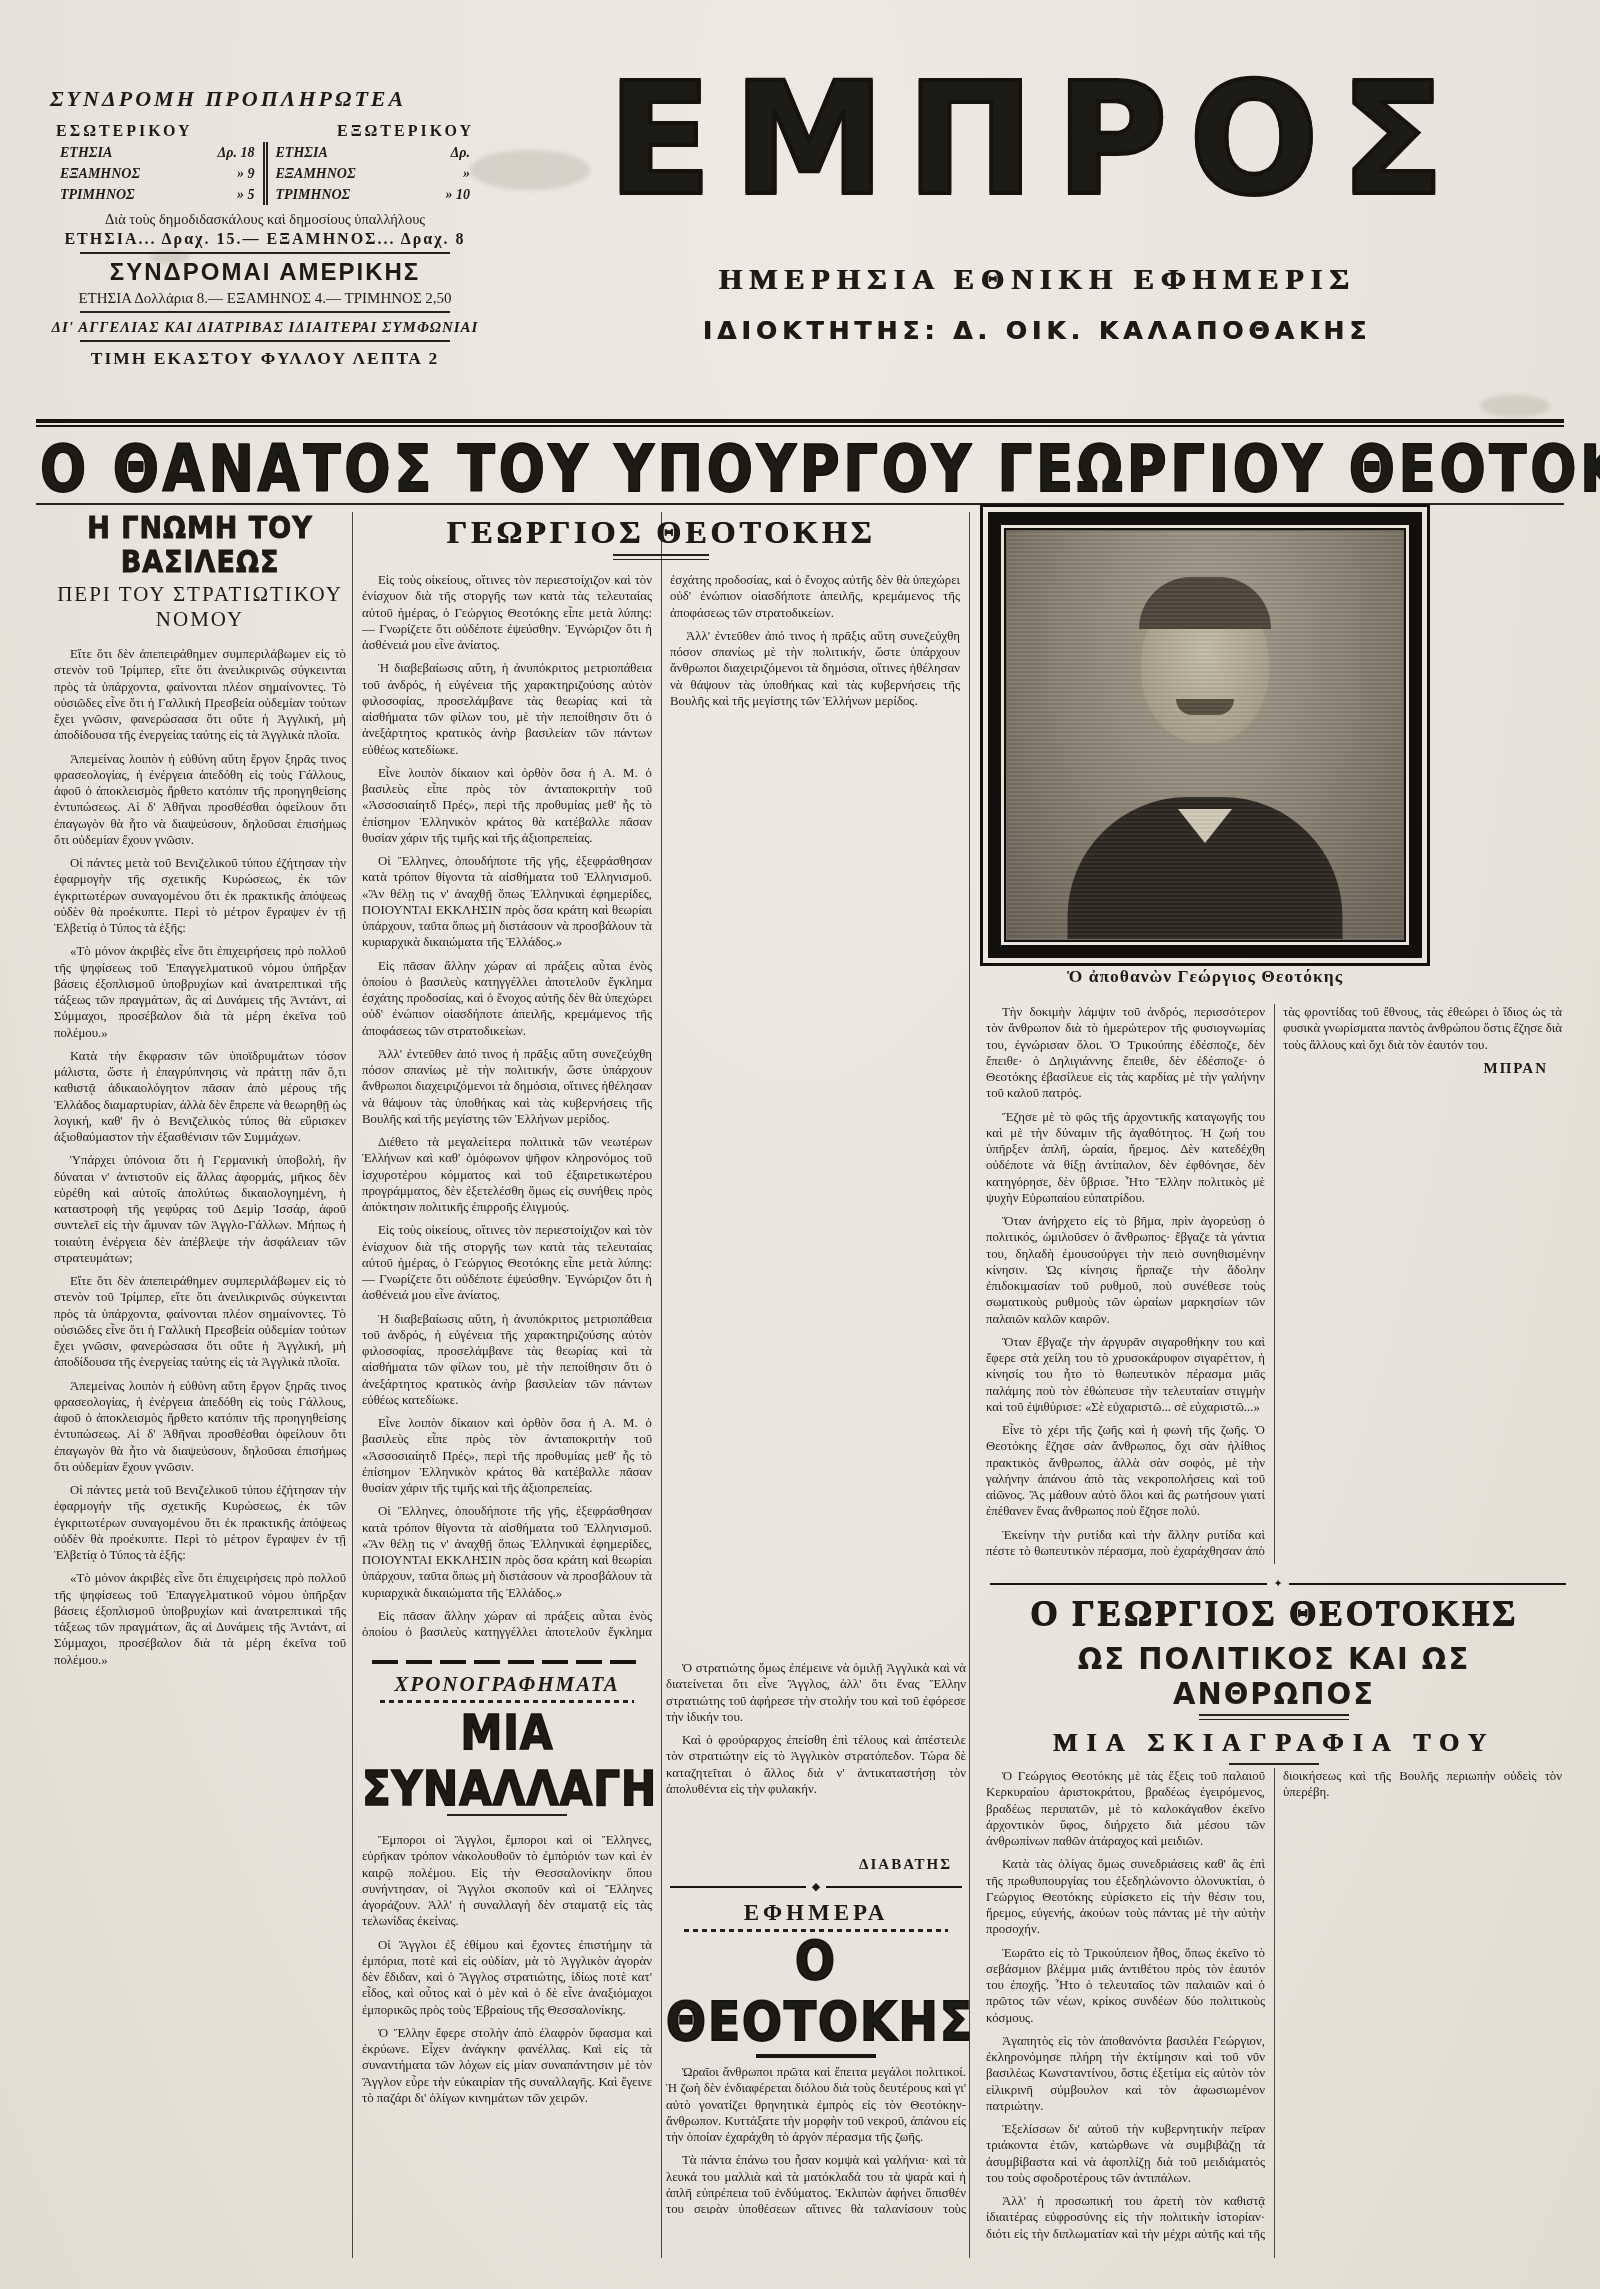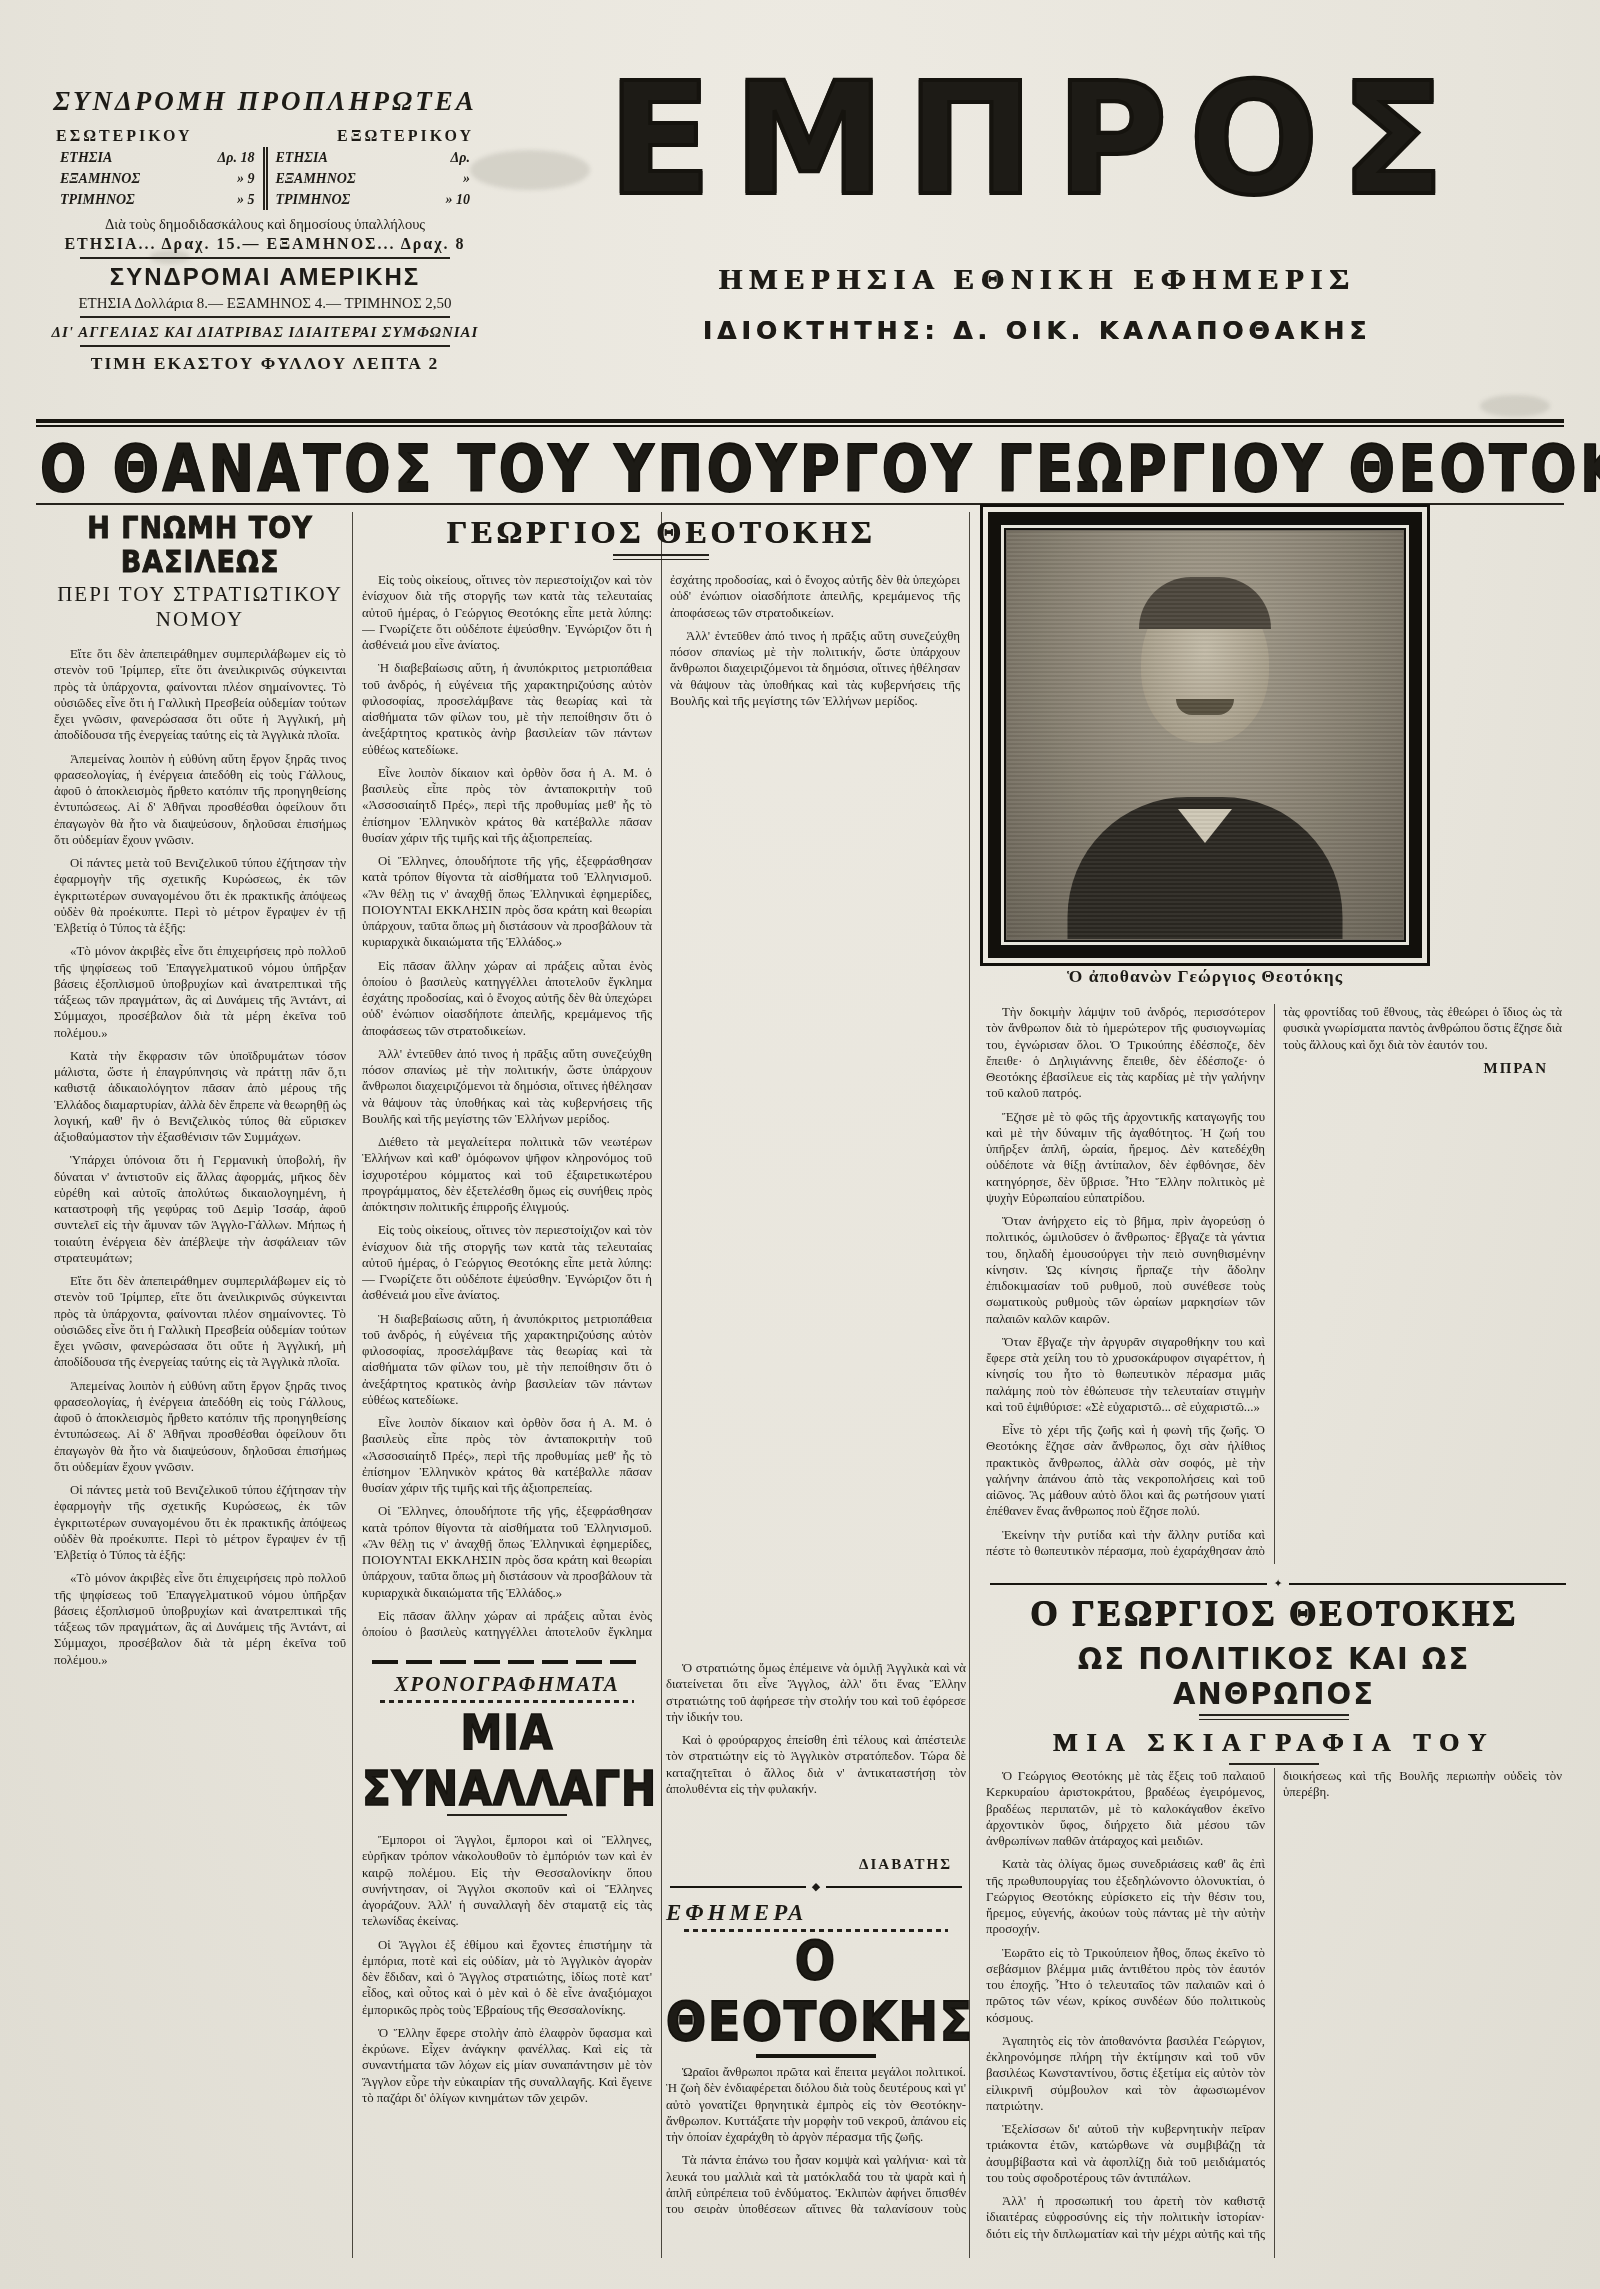--- a/index.html
+++ b/index.html
@@ -11,7 +11,7 @@
 
   
   .subbox{left:50px;top:86px;width:430px;}
-  .sub-title{font-size:27px;font-weight:bold;font-style:italic;letter-spacing:3px;text-align:center;}
+  .sub-title{font-size:22px;font-weight:bold;font-style:italic;letter-spacing:3px;}
   .sub-cols{display:flex;justify-content:space-between;margin:10px 6px 2px;font-weight:bold;font-size:16px;letter-spacing:3px;}
   .sub-grid{display:flex;border-left:0;margin:0 2px;}
   .sub-half{flex:1;padding:0 8px;}

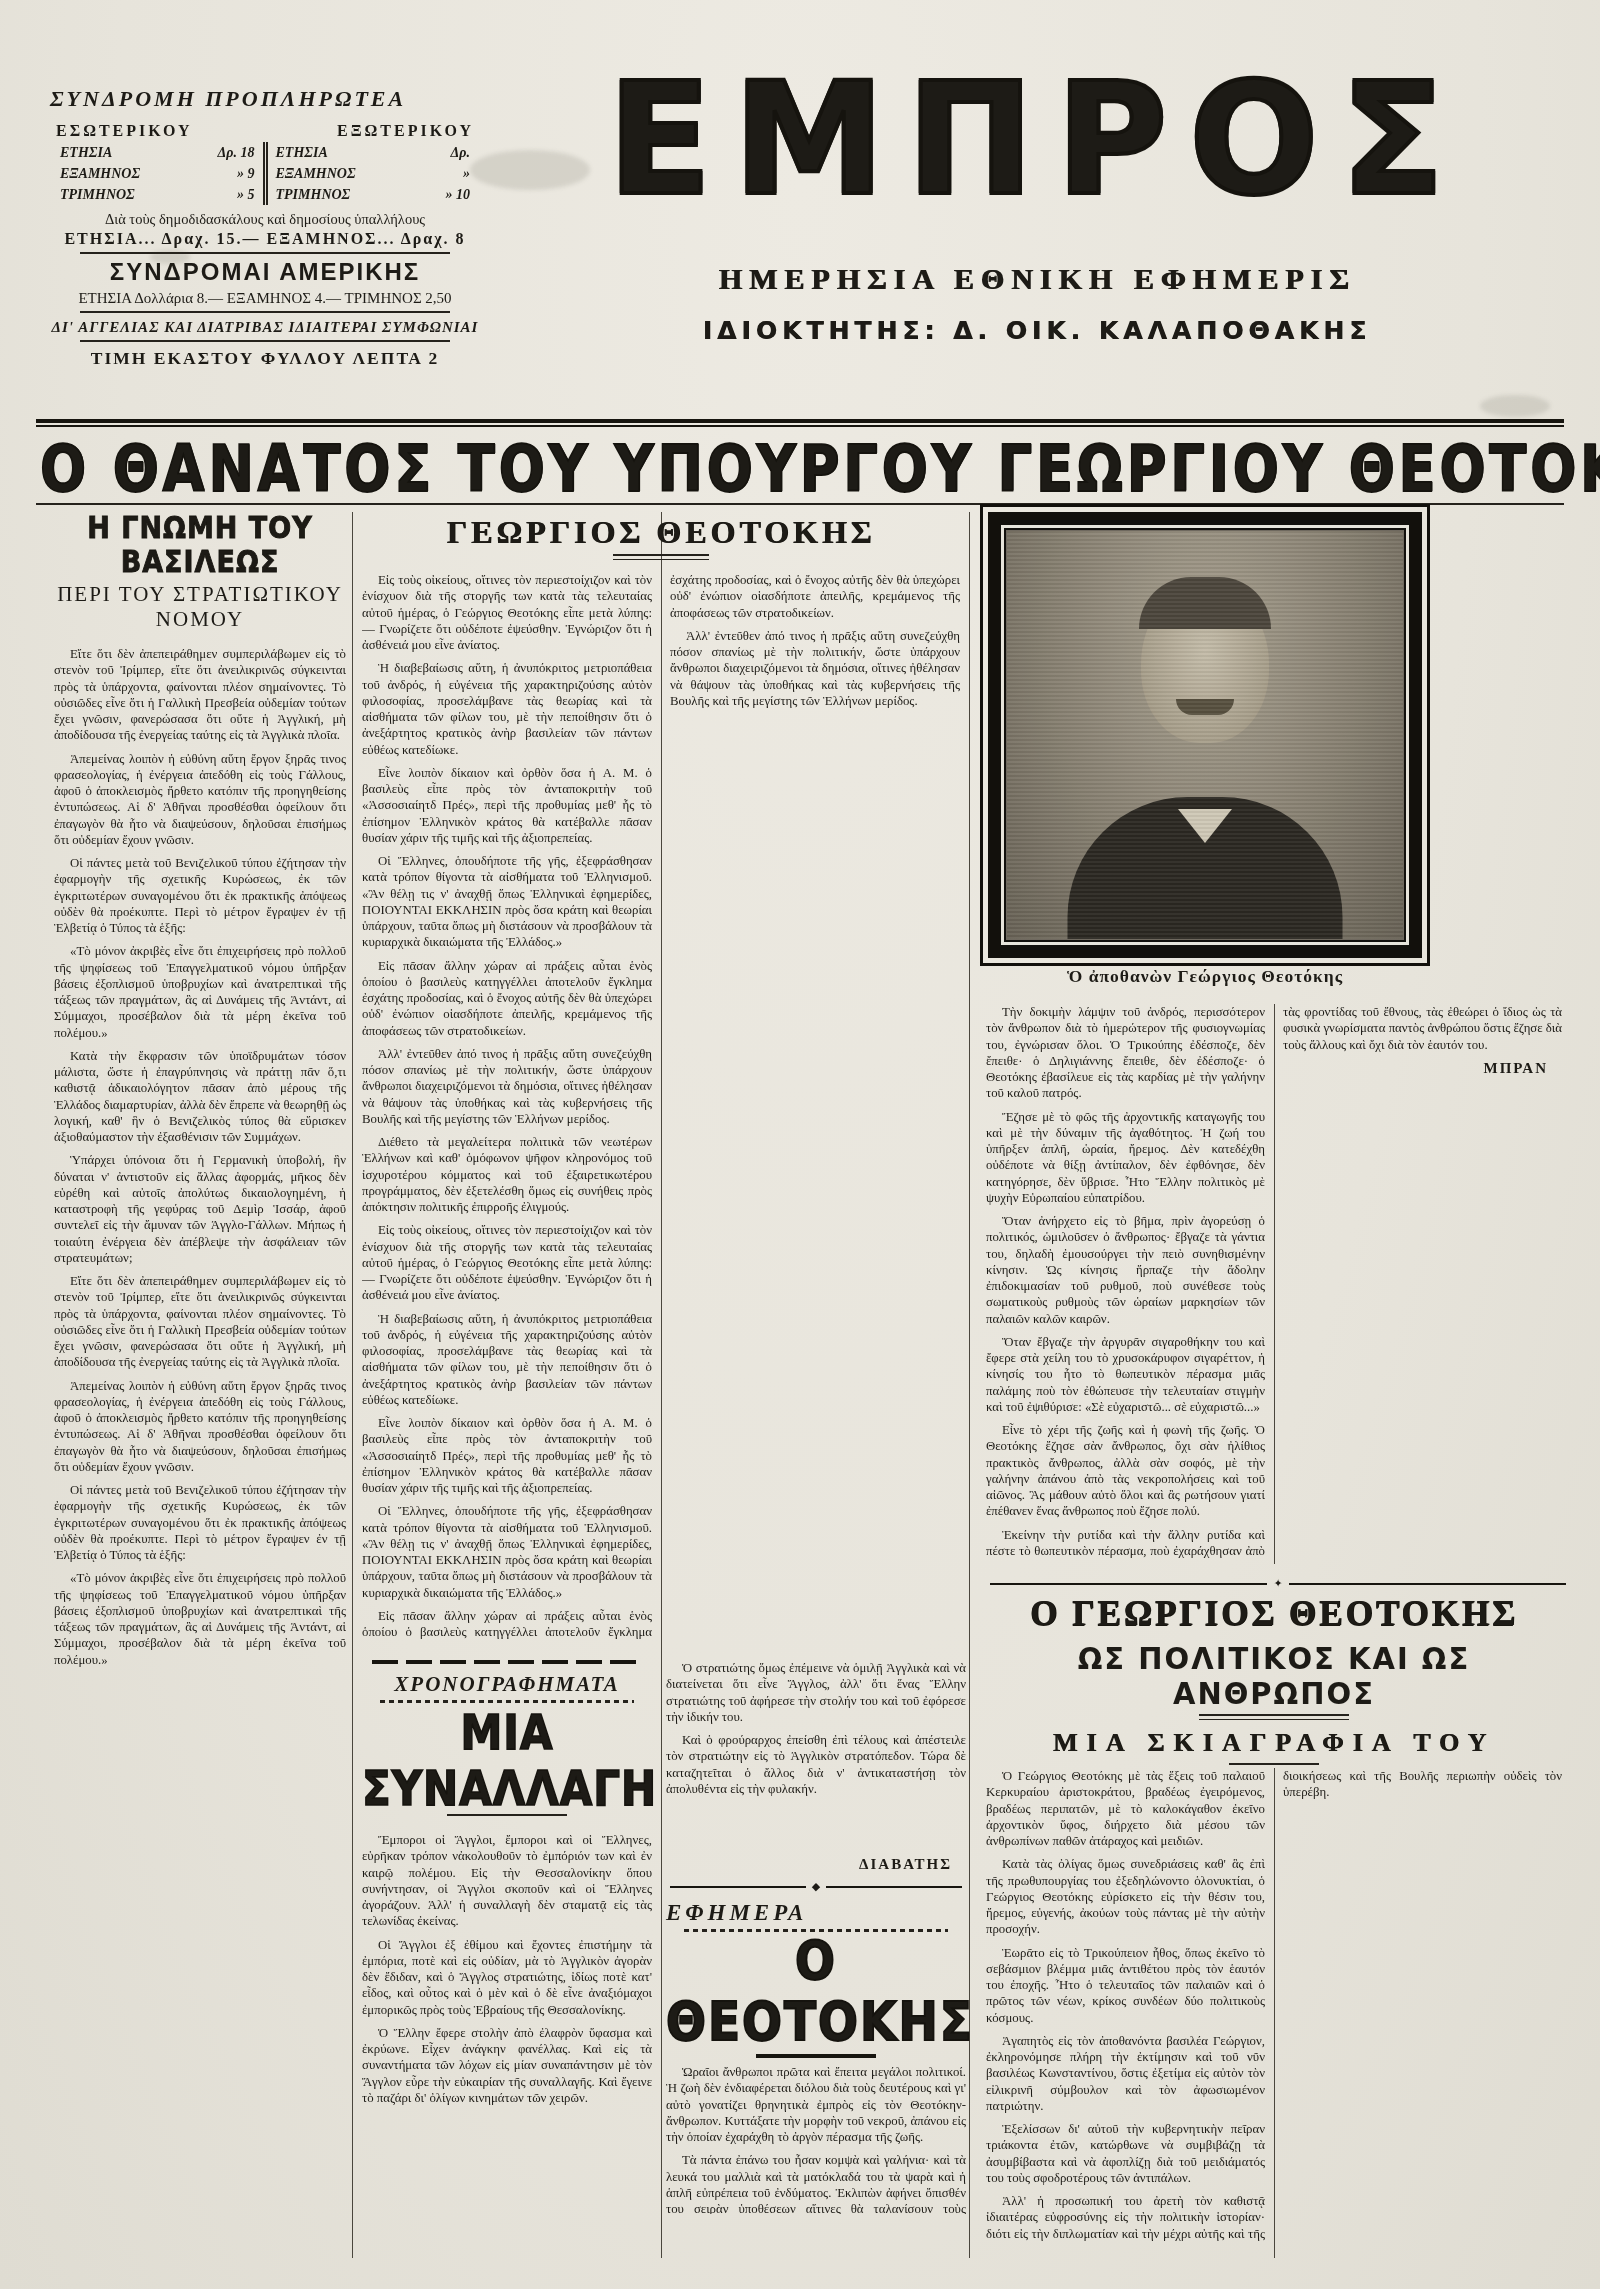--- a/index.html
+++ b/index.html
@@ -74,7 +74,7 @@
   .flourish{display:flex;align-items:center;gap:6px;margin:8px 4px;}
   .flourish::before,.flourish::after{content:"";flex:1;border-top:2px solid #17150f;}
   .flourish .gem{font-size:11px;line-height:1;}
-  .efimera{font-size:23px;font-weight:bold;font-style:italic;letter-spacing:4px;text-align:left;}
+  .efimera{font-size:23px;font-weight:bold;letter-spacing:4px;text-align:center;}
   .theot-title{font-family:"DejaVu Sans","Liberation Sans",sans-serif;font-weight:900;font-size:47px;text-align:center;
                letter-spacing:2px;transform:scale(1,1.12);-webkit-text-stroke:1.8px #15130e;margin-top:4px;}
   .u-fat{margin:8px auto 6px;width:120px;border-top:4px solid #17150f;}

